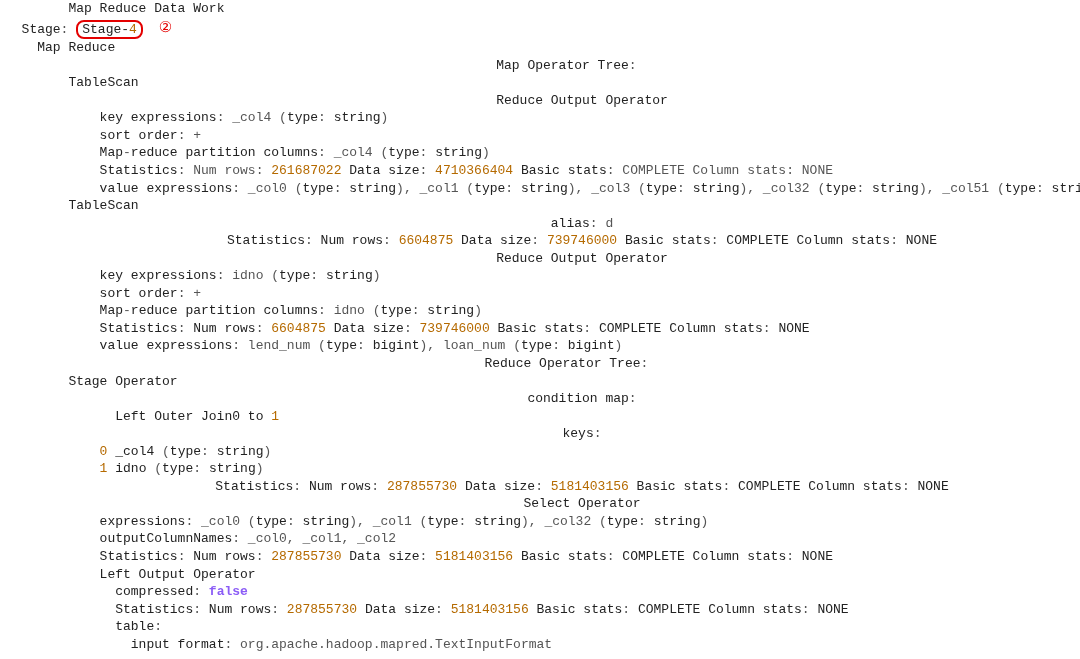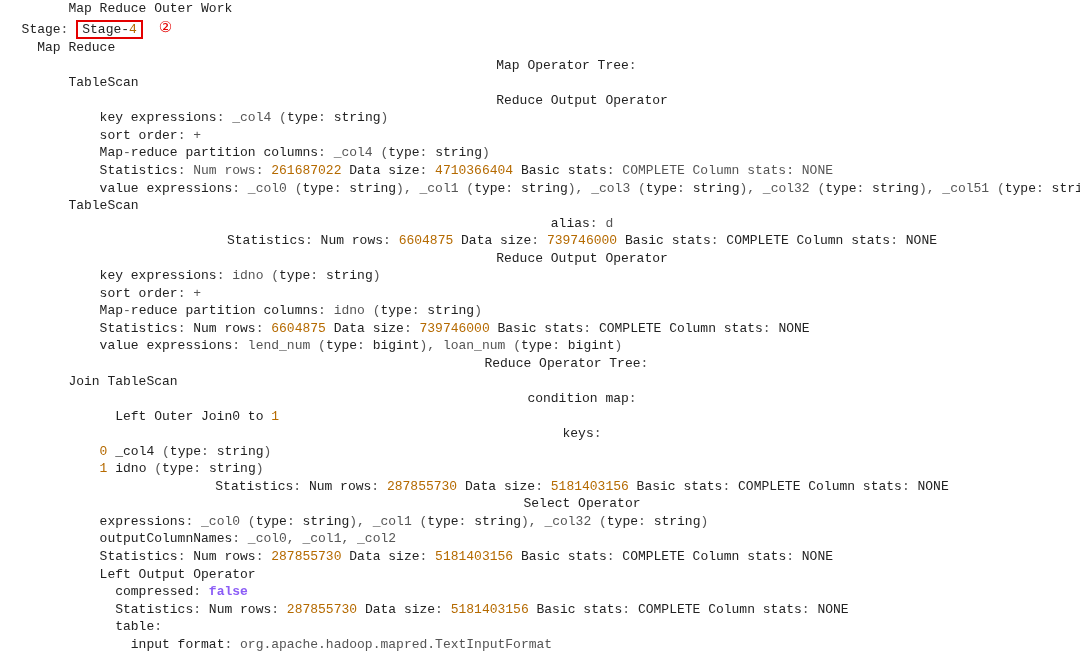--- a/index.html
+++ b/index.html
@@ -53,7 +53,7 @@
 
 <div class="pre">
 
-<span class="ln i4">Map Reduce Outer Work</span>
+<span class="ln i4">Map Reduce Data Work</span>
 
 <span class="ln i1">
   <span>Stage</span><span class="punct">:</span>

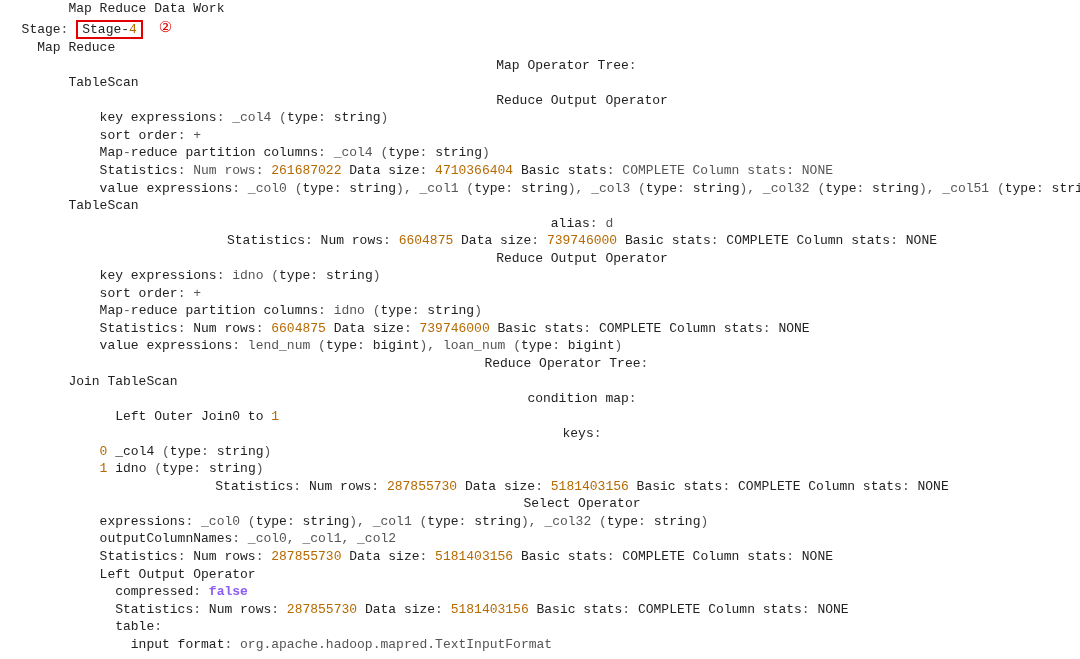--- a/index.html
+++ b/index.html
@@ -23,7 +23,7 @@
   .highlight-box {
     display: inline-block;
     border: 2px solid #e40000;
-    border-radius: 0;
+    border-radius: 8px;
     padding: 0 4px;
     line-height: 1.2;
     position: relative;

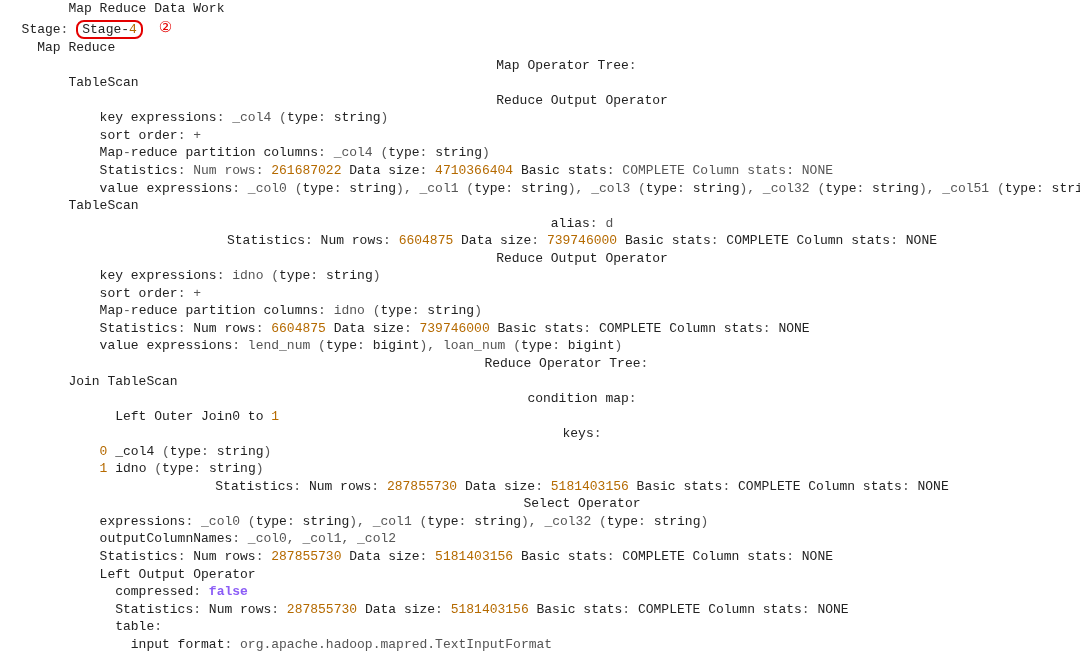--- a/index.html
+++ b/index.html
@@ -99,7 +99,7 @@
 
 <span class="ln i3"><span>Reduce Operator Tree</span><span class="punct">:</span></span>
 
-<span class="ln i4">Join TableScan</span>
+<span class="ln i4">Stage Operator</span>
 
 <span class="ln i5"><span>condition map</span><span class="punct">:</span></span>
 

